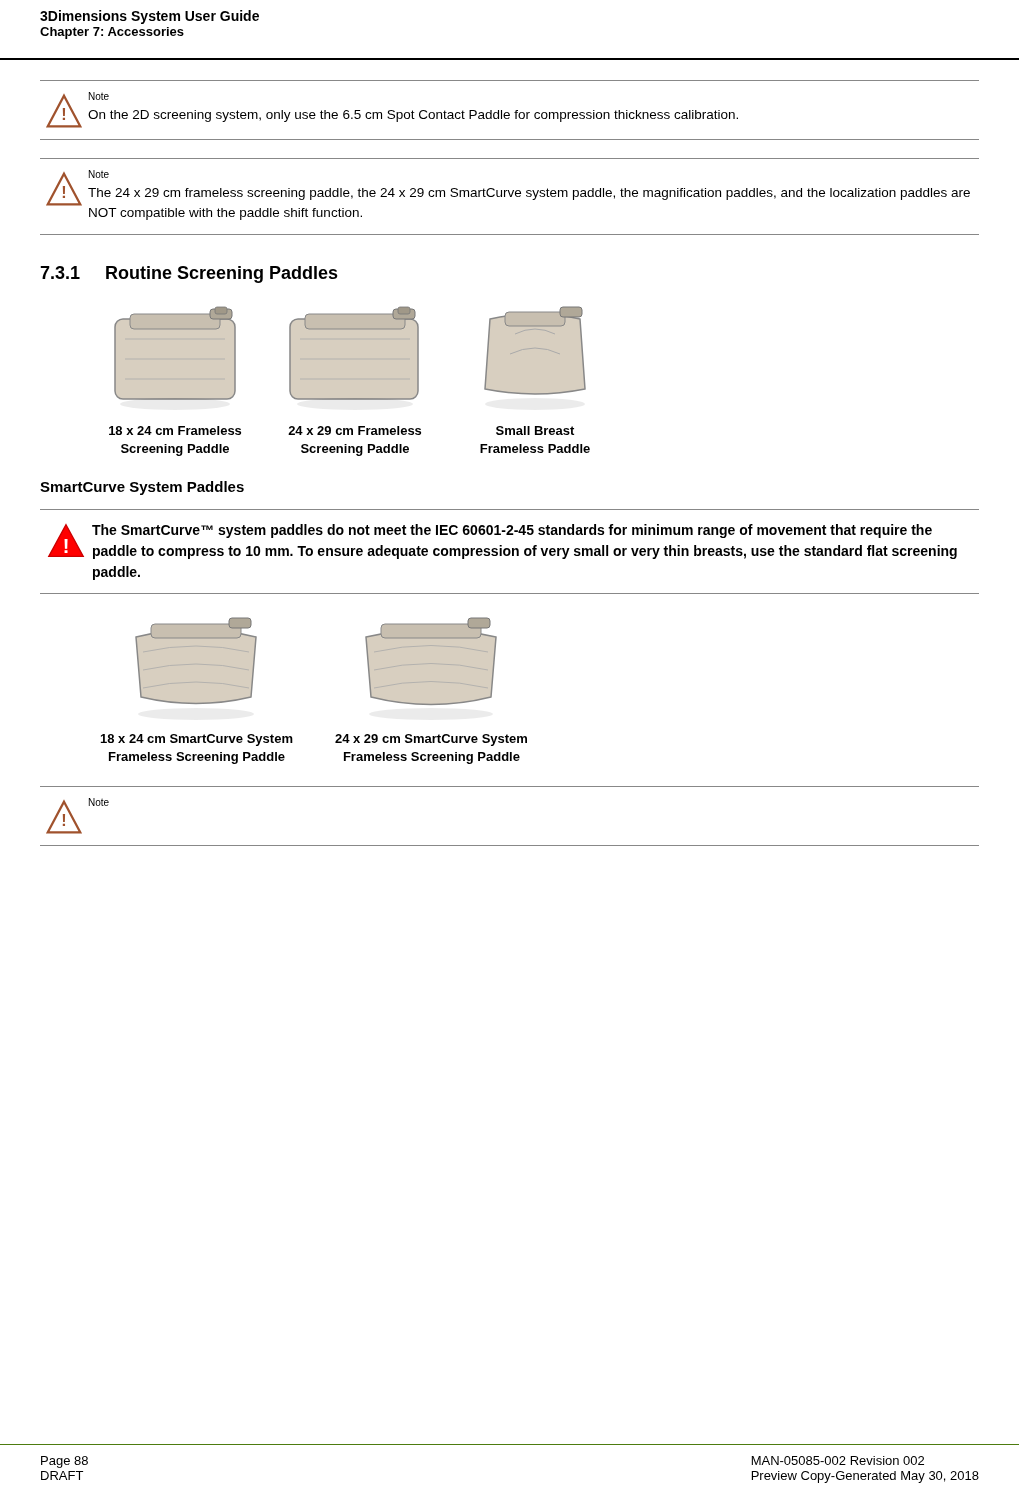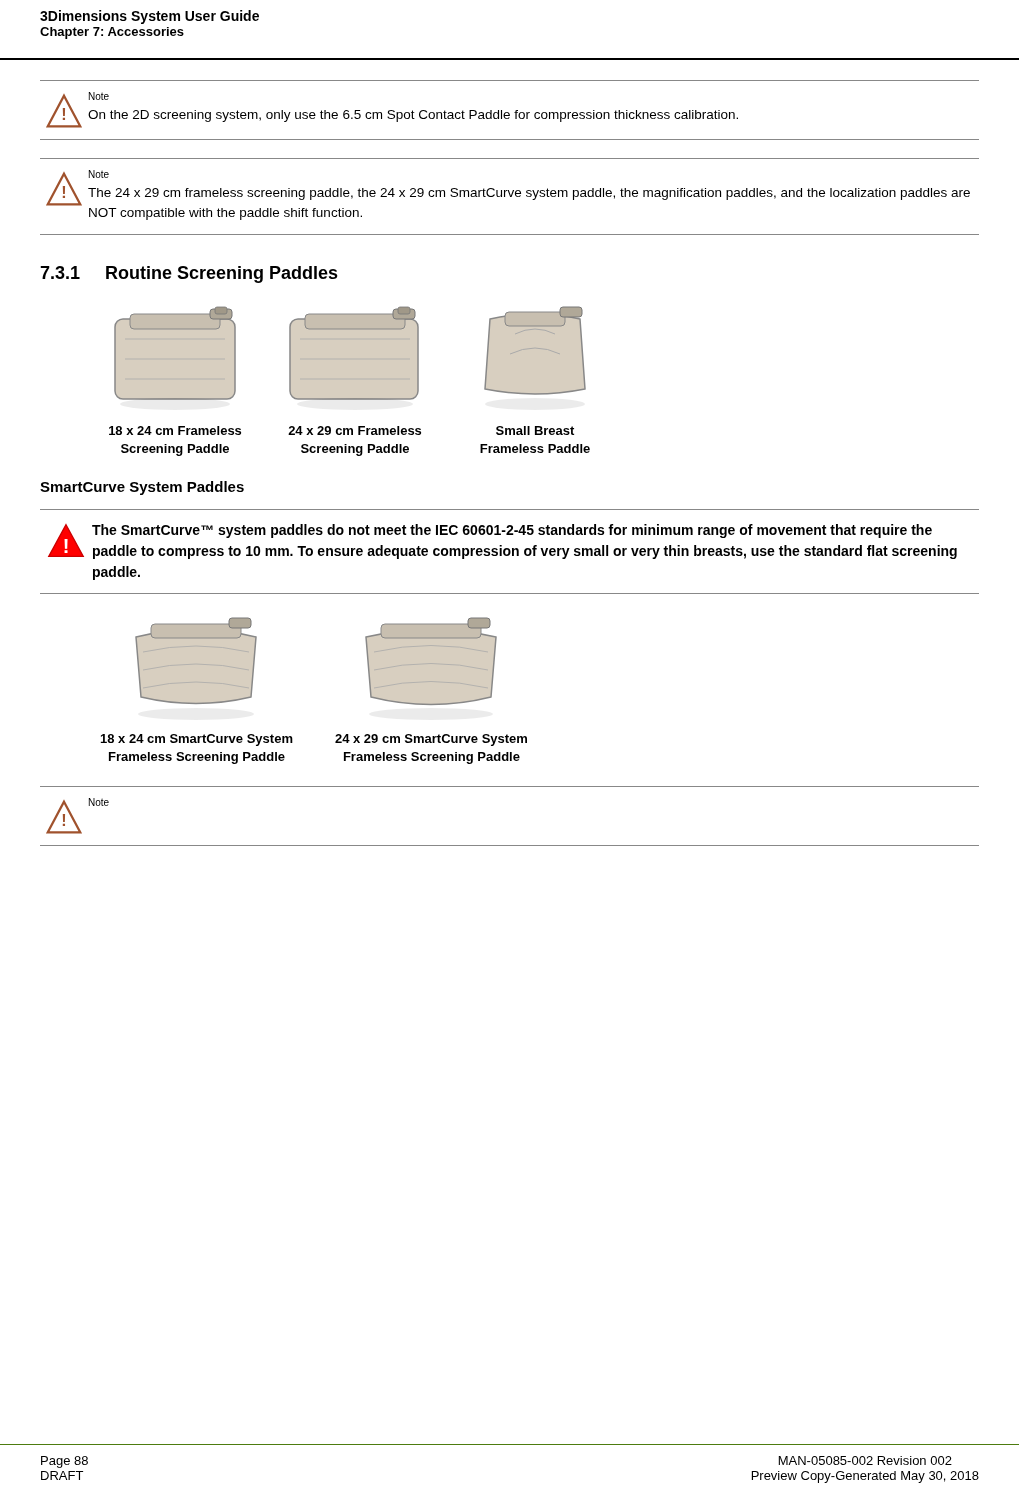--- a/index.html
+++ b/index.html
@@ -134,7 +134,7 @@
       font-size: 13px;
     }
     .page-footer-left span { display: block; }
-    .page-footer-right { text-align: center; }
+    .page-footer-right { text-align: left; }
     .page-footer-right span { display: block; }
   </style>
 </head>

